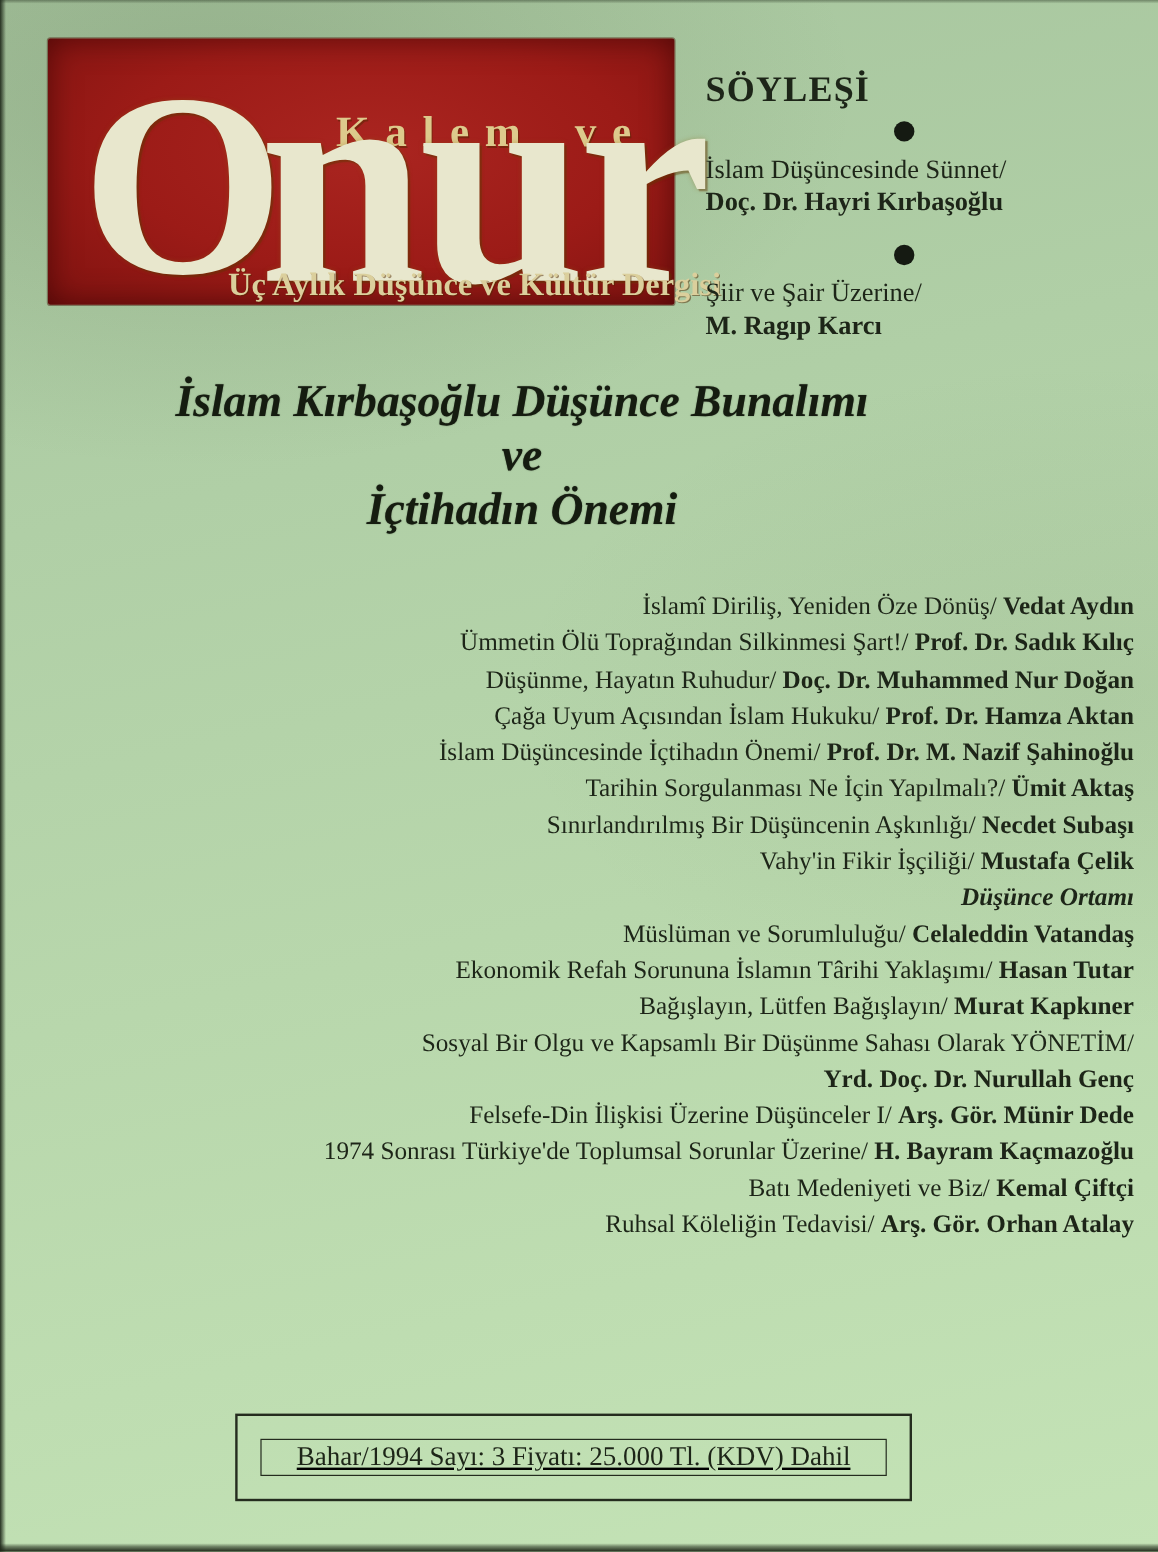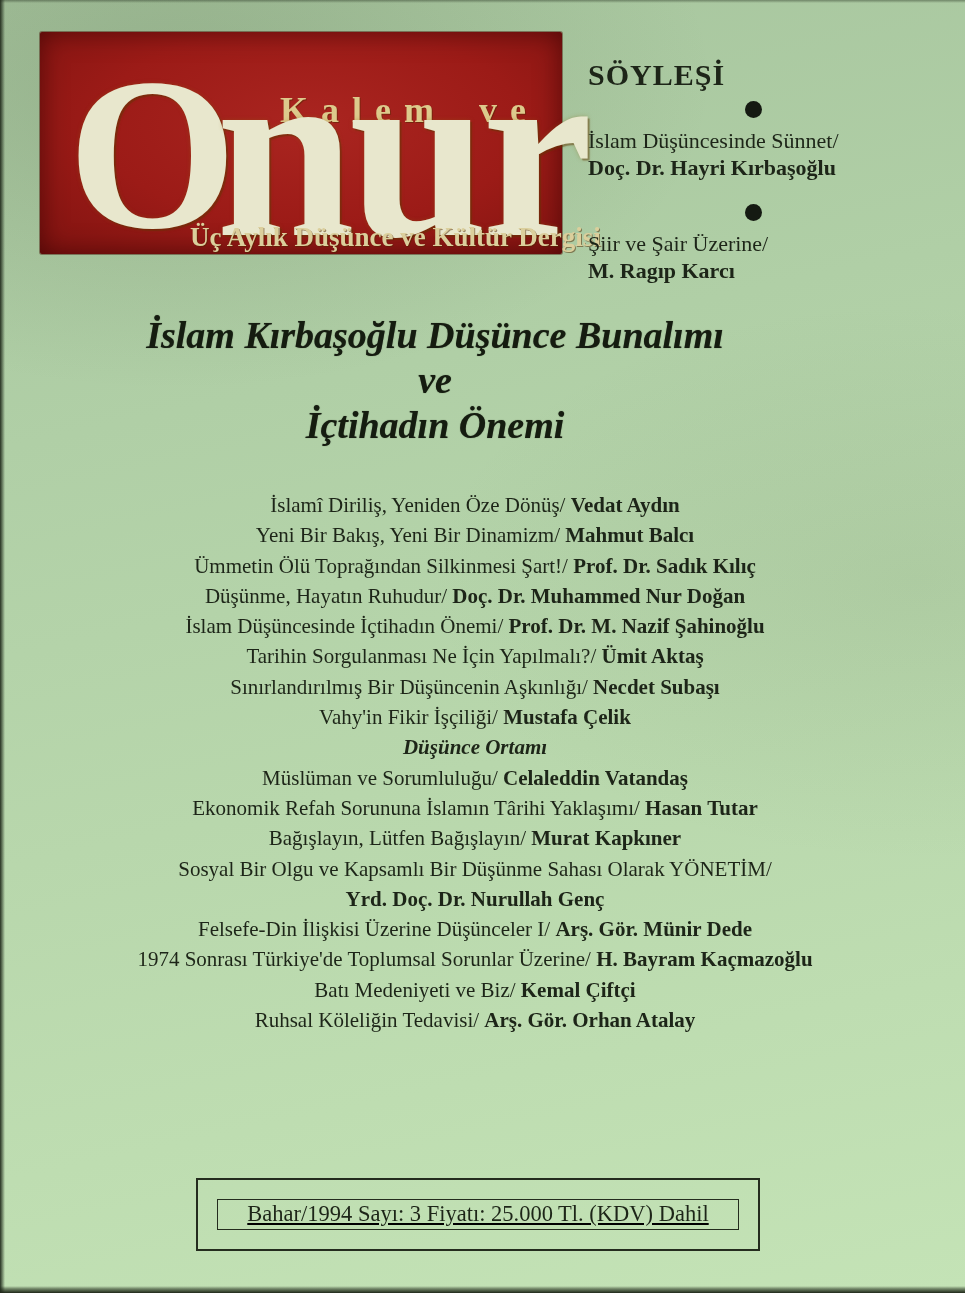--- a/index.html
+++ b/index.html
@@ -67,7 +67,7 @@
 
   
   .articles {
-    position:absolute; left:5px; top:490px; width:940px; text-align:center;
+    position:absolute; left:5px; top:490px; width:940px; text-align:right;
     font-size:21px; line-height:30.3px; color:#1d2518;
   }
   .articles .a-author { font-weight:bold; }

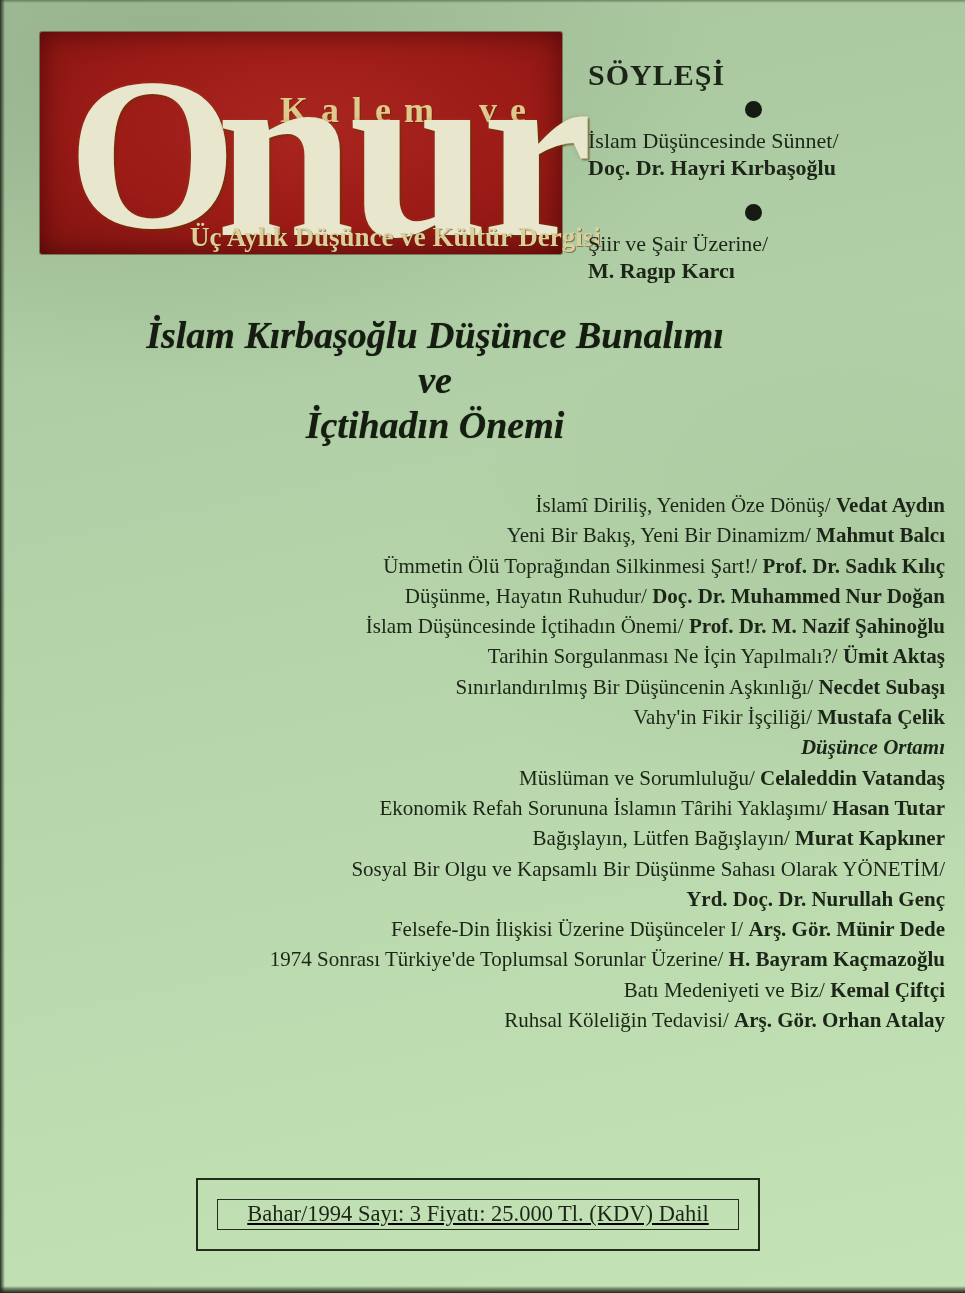--- a/index.html
+++ b/index.html
@@ -116,7 +116,6 @@
 
   <div class="articles">
       <div class="article-line"><span class="a-title">İslamî Diriliş, Yeniden Öze Dönüş/ </span><span class="a-author">Vedat Aydın</span></div>
-      <div class="article-line"><span class="a-title">Yeni Bir Bakış, Yeni Bir Dinamizm/ </span><span class="a-author">Mahmut Balcı</span></div>
       <div class="article-line"><span class="a-title">Ümmetin Ölü Toprağından Silkinmesi Şart!/ </span><span class="a-author">Prof. Dr. Sadık Kılıç</span></div>
       <div class="article-line"><span class="a-title">Düşünme, Hayatın Ruhudur/ </span><span class="a-author">Doç. Dr. Muhammed Nur Doğan</span></div>
       <div class="article-line"><span class="a-title">İslam Düşüncesinde İçtihadın Önemi/ </span><span class="a-author">Prof. Dr. M. Nazif Şahinoğlu</span></div>

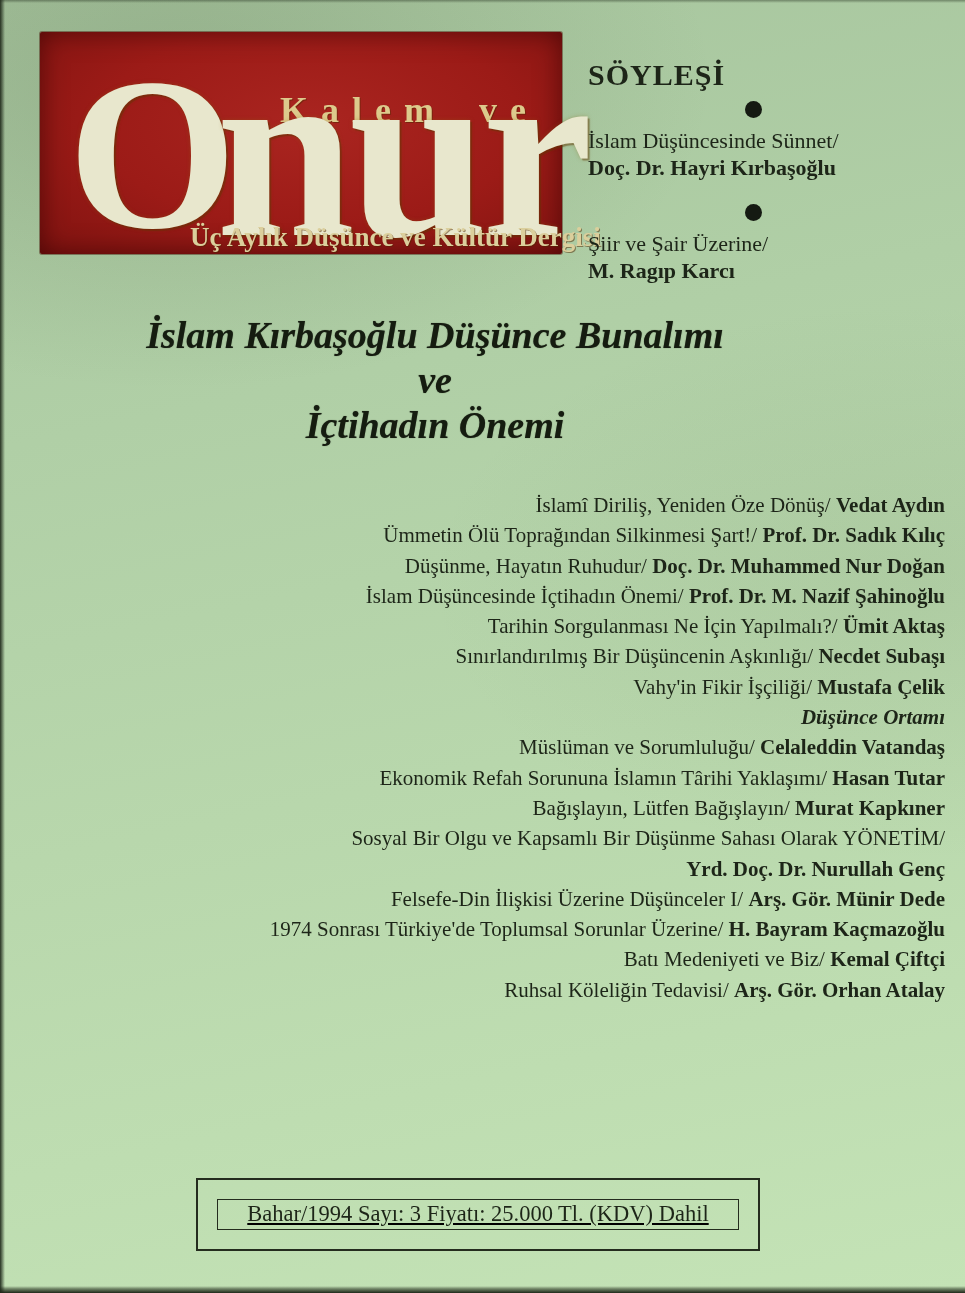--- a/index.html
+++ b/index.html
@@ -118,6 +118,7 @@
       <div class="article-line"><span class="a-title">İslamî Diriliş, Yeniden Öze Dönüş/ </span><span class="a-author">Vedat Aydın</span></div>
       <div class="article-line"><span class="a-title">Ümmetin Ölü Toprağından Silkinmesi Şart!/ </span><span class="a-author">Prof. Dr. Sadık Kılıç</span></div>
       <div class="article-line"><span class="a-title">Düşünme, Hayatın Ruhudur/ </span><span class="a-author">Doç. Dr. Muhammed Nur Doğan</span></div>
+      <div class="article-line"><span class="a-title">Çağa Uyum Açısından İslam Hukuku/ </span><span class="a-author">Prof. Dr. Hamza Aktan</span></div>
       <div class="article-line"><span class="a-title">İslam Düşüncesinde İçtihadın Önemi/ </span><span class="a-author">Prof. Dr. M. Nazif Şahinoğlu</span></div>
       <div class="article-line"><span class="a-title">Tarihin Sorgulanması Ne İçin Yapılmalı?/ </span><span class="a-author">Ümit Aktaş</span></div>
       <div class="article-line"><span class="a-title">Sınırlandırılmış Bir Düşüncenin Aşkınlığı/ </span><span class="a-author">Necdet Subaşı</span></div>

